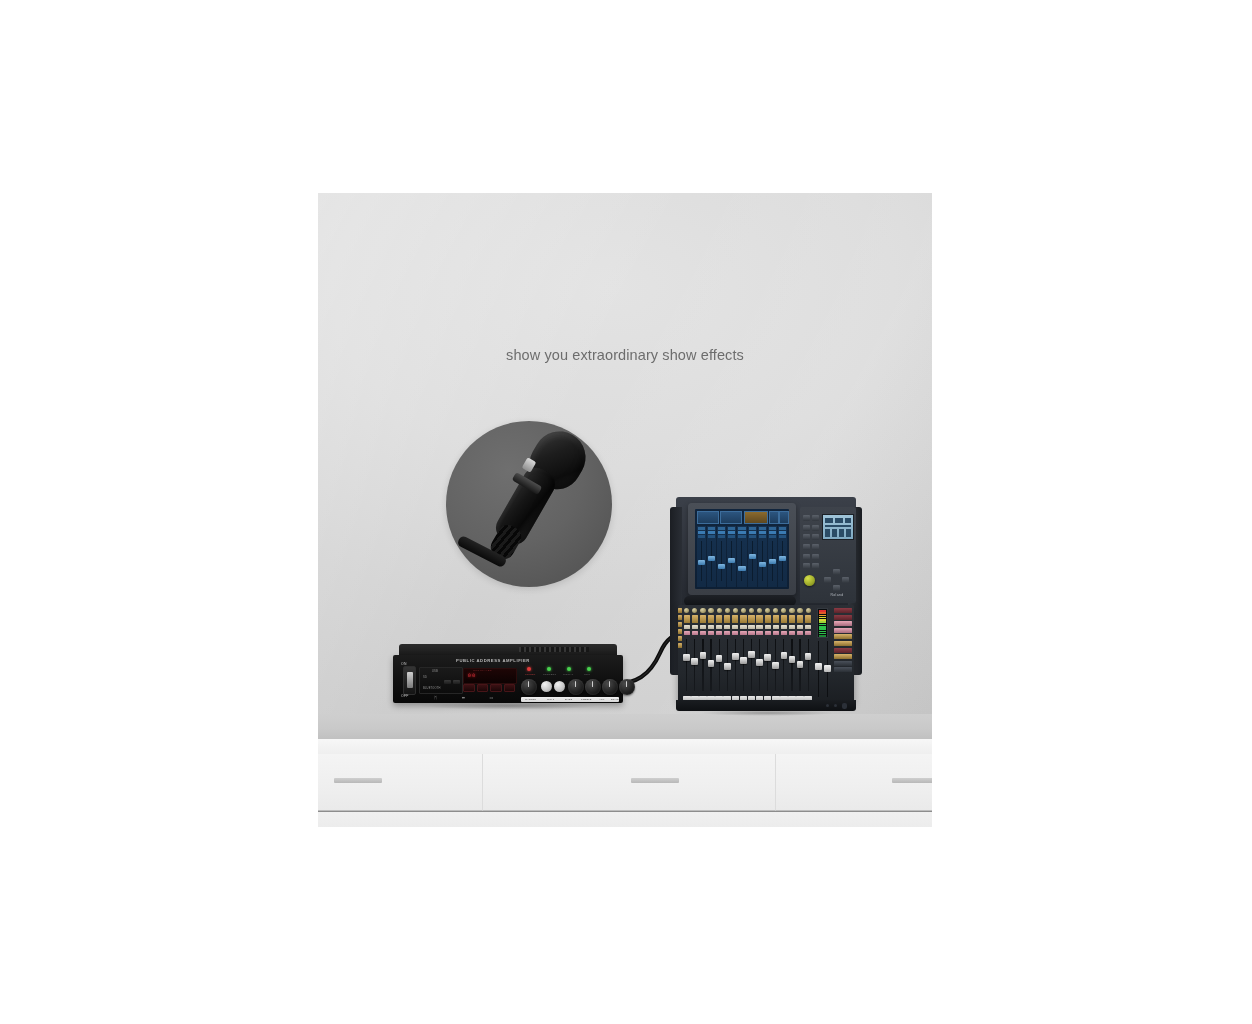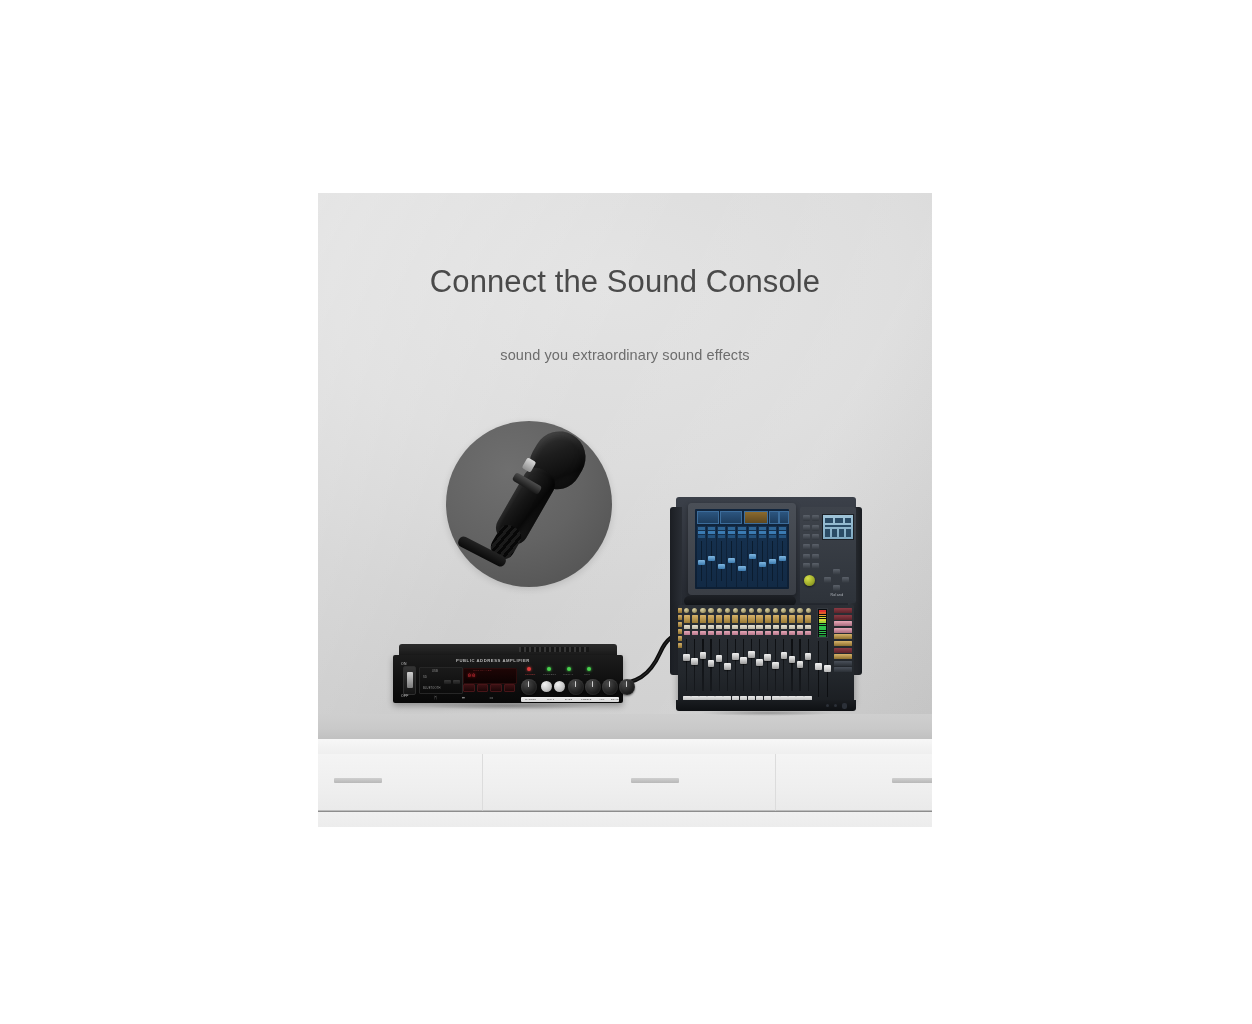--- a/index.html
+++ b/index.html
@@ -344,7 +344,6 @@
     <div class="wall-sheen"></div>
 
     <div class="headline">
-      <div>Connect the Sound Console</div>
     </div>
     <div class="subhead">sound you extraordinary sound effects</div>
 

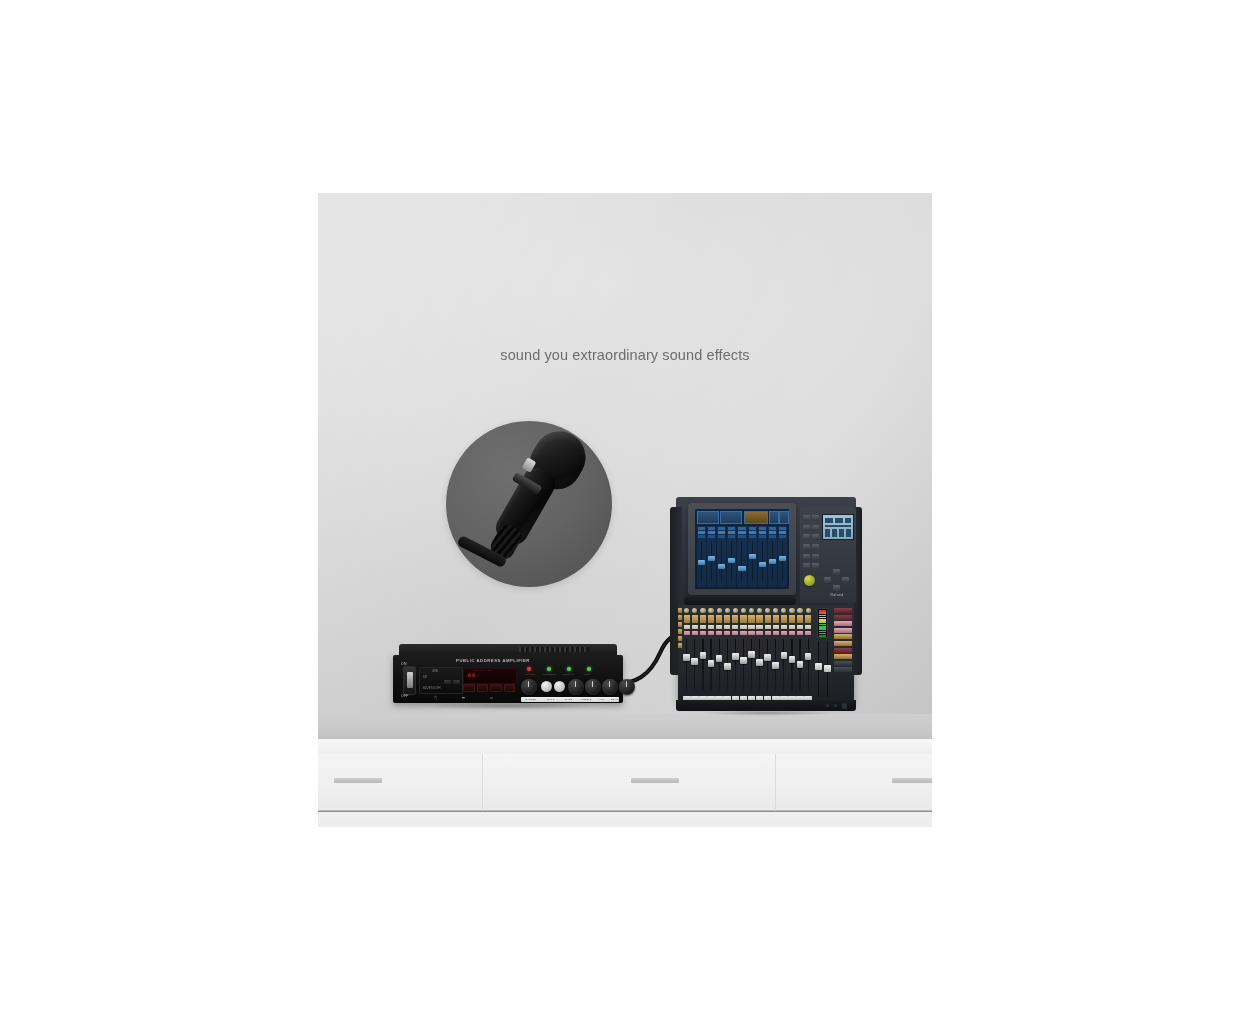--- a/index.html
+++ b/index.html
@@ -345,7 +345,7 @@
 
     <div class="headline">
     </div>
-    <div class="subhead">sound you extraordinary sound effects</div>
+    <div class="subhead">show you extraordinary show effects</div>
 
     <div class="inset">
       <div class="xlr-wrap">

